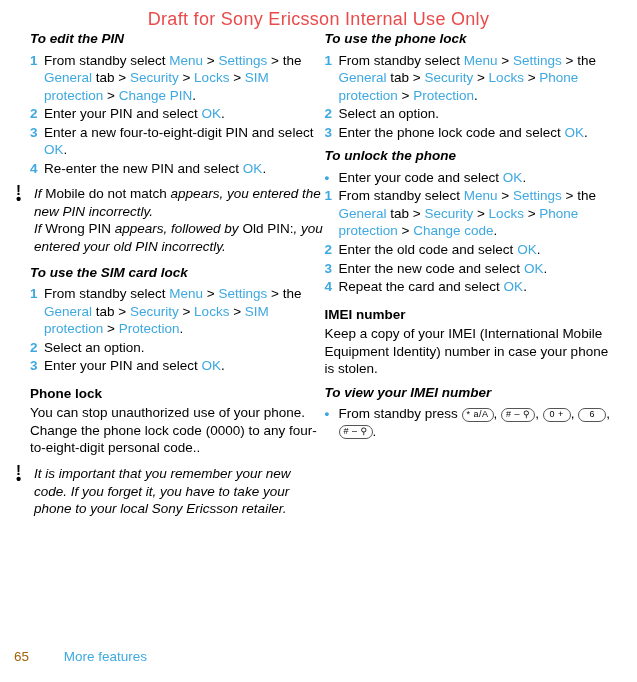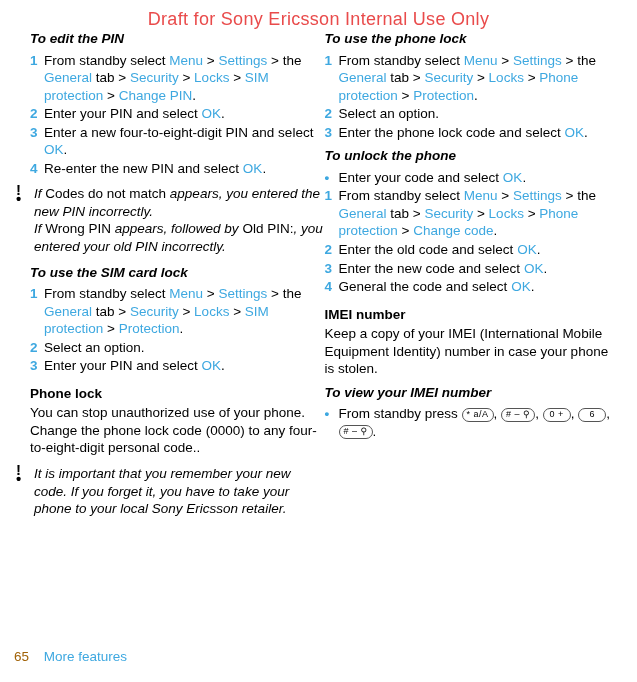--- a/index.html
+++ b/index.html
@@ -165,7 +165,7 @@
     <div class="note">
       <div class="note-icon">!<br>•</div>
       <div class="note-text">
-        <span>If </span><span class="normtext">Codes do not match</span><span> appears, you entered the new PIN incorrectly.</span><br>
+        <span>If </span><span class="normtext">Mobile do not match</span><span> appears, you entered the new PIN incorrectly.</span><br>
         <span>If </span><span class="normtext">Wrong PIN</span><span> appears, followed by </span><span class="normtext">Old PIN:</span><span>, you entered your old PIN incorrectly.</span>
       </div>
     </div>

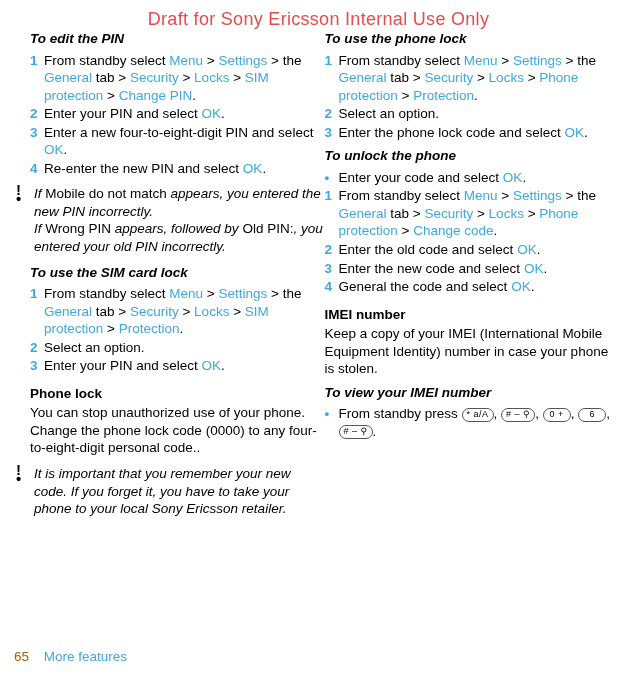--- a/index.html
+++ b/index.html
@@ -257,7 +257,7 @@
     <div class="step">
       <div class="step-num">4</div>
       <div class="step-text">
-        <span>General the code and select </span><span class="uistep">OK</span><span>.</span>
+        <span>Repeat the card and select </span><span class="uistep">OK</span><span>.</span>
       </div>
     </div>
 

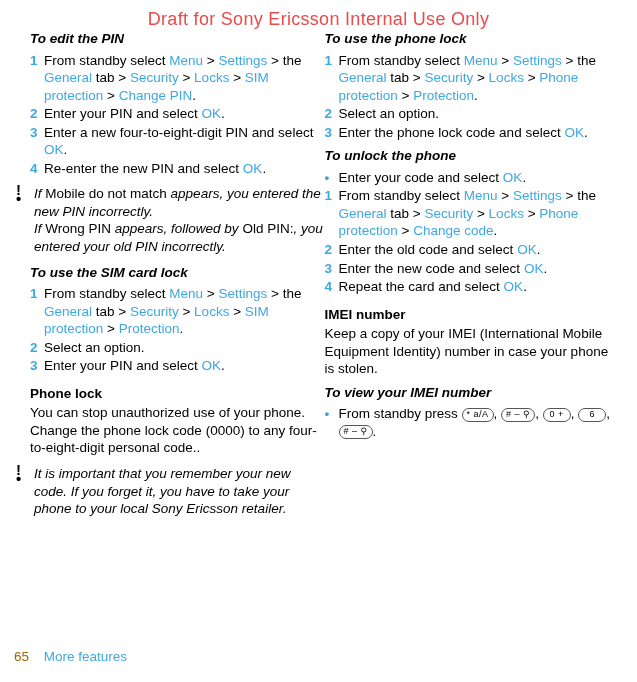--- a/index.html
+++ b/index.html
@@ -120,6 +120,7 @@
   }
   .footer-title {
     color: #3EA8E0;
+    margin-left: 20px;
     padding-left: 11px;
   }
 </style>

